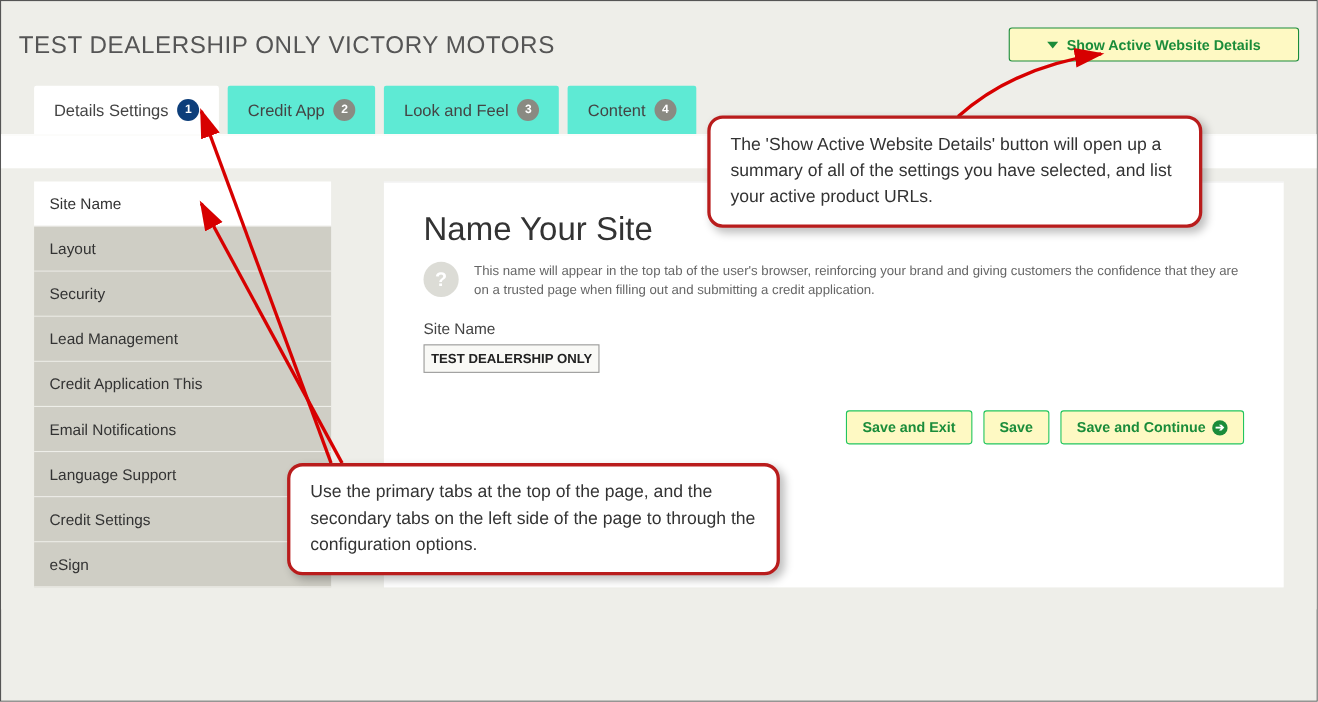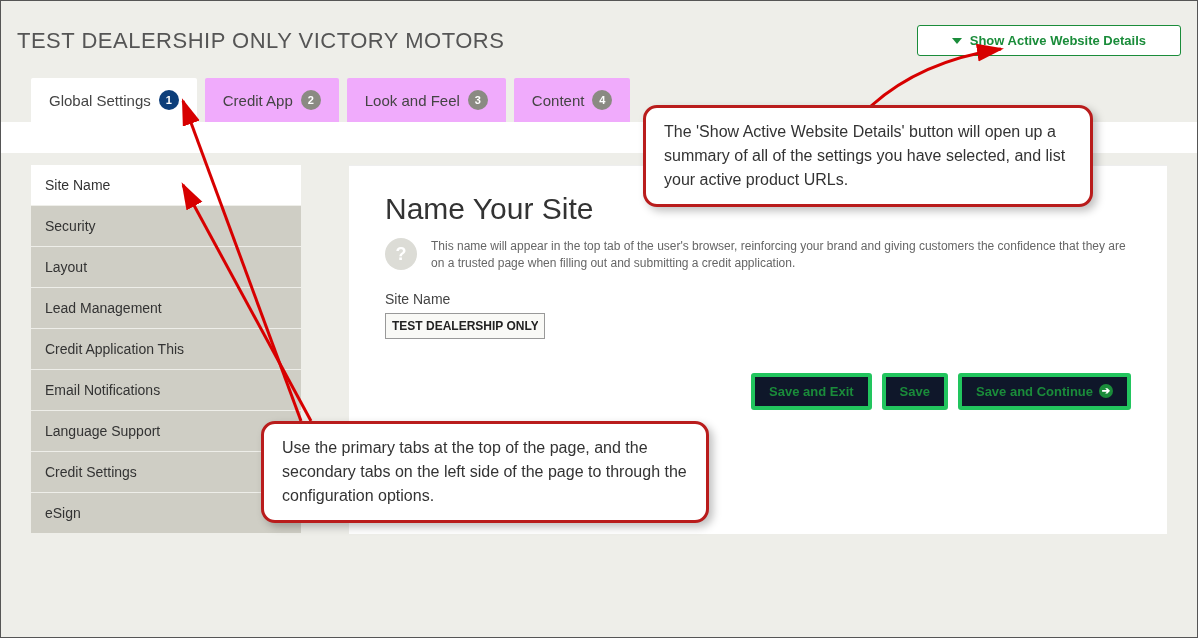--- a/index.html
+++ b/index.html
@@ -32,7 +32,7 @@
   }
   .show-details-btn {
     border: 1px solid #1a8c3a;
-    background: #ffffff;
+    background: #fef9c3;
     color: #1a8c3a;
     font-weight: 700;
     font-size: 13px;

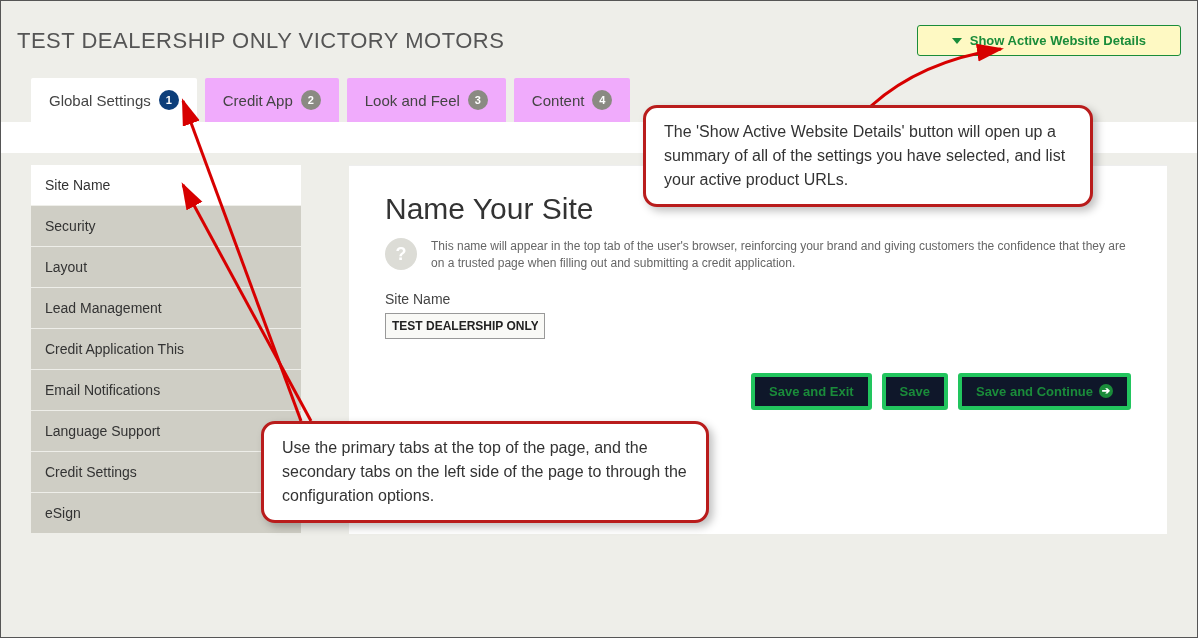--- a/index.html
+++ b/index.html
@@ -228,7 +228,7 @@
 
   <div class="tabs-row">
     <div class="tab active">
-      <span>Global Settings</span>
+      <span>Details Settings</span>
       <span class="tab-badge">1</span>
     </div>
     <div class="tab">

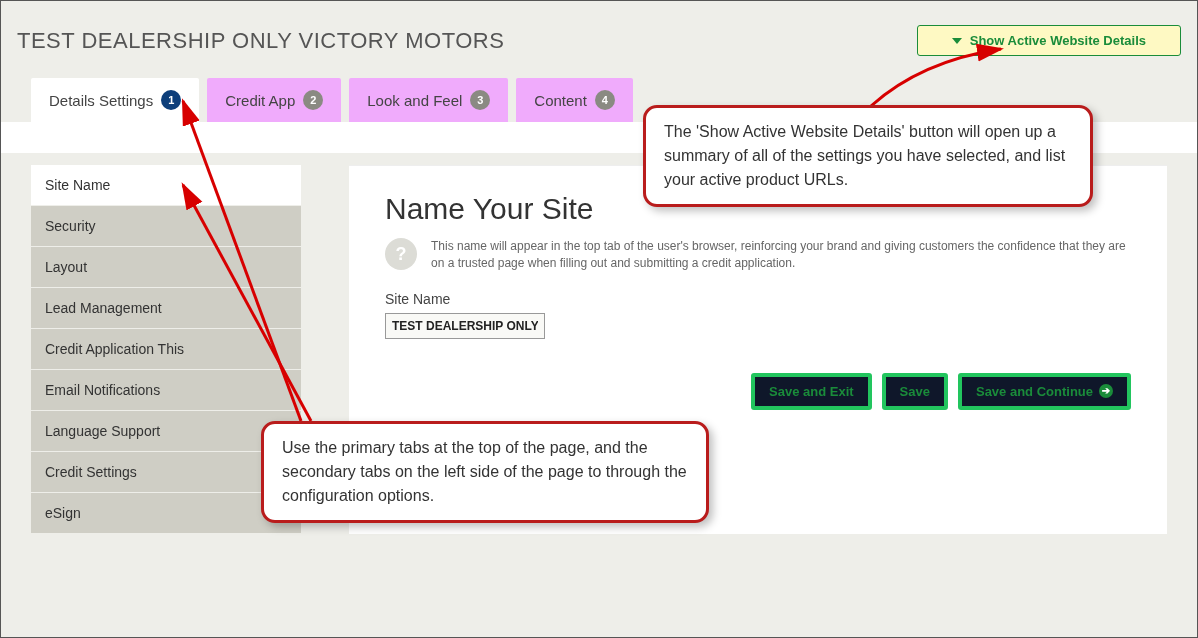--- a/index.html
+++ b/index.html
@@ -57,7 +57,7 @@
     padding: 18px 30px 0 30px;
   }
   .tab {
-    background: #f0abfc;
+    background: #5eead4;
     padding: 12px 18px;
     font-size: 15px;
     color: #444;

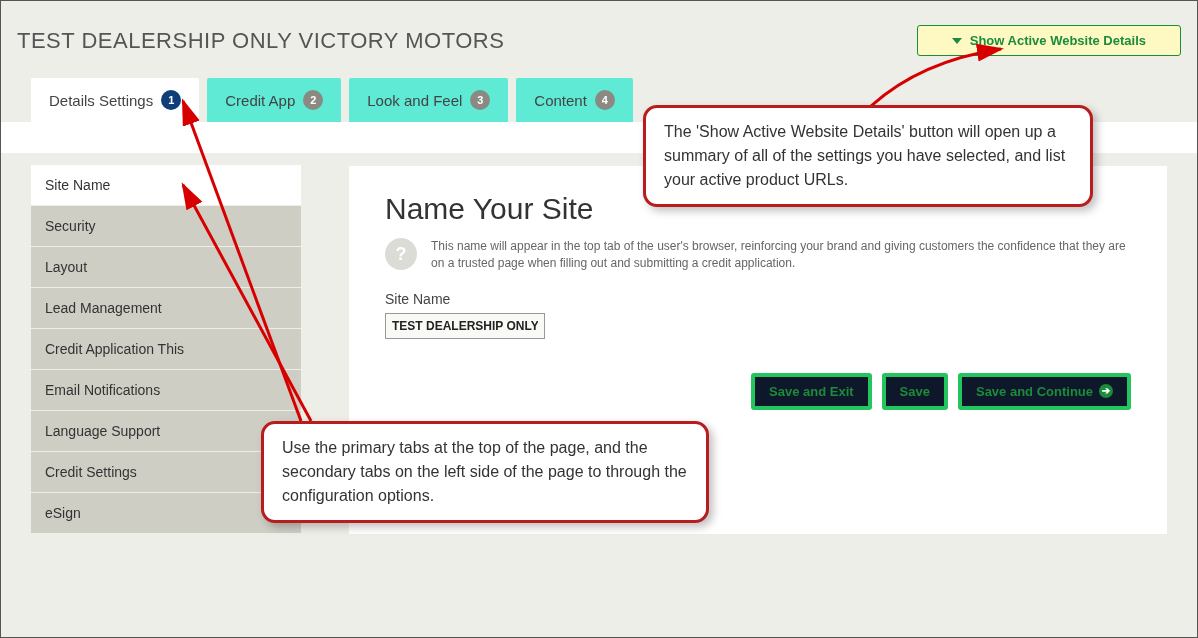--- a/index.html
+++ b/index.html
@@ -250,8 +250,8 @@
 
     <div class="sidebar">
       <div class="side-item active"><span>Site Name</span></div>
+      <div class="side-item"><span>Layout</span></div>
       <div class="side-item"><span>Security</span></div>
-      <div class="side-item"><span>Layout</span></div>
       <div class="side-item"><span>Lead Management</span></div>
       <div class="side-item"><span>Credit Application This</span></div>
       <div class="side-item"><span>Email Notifications</span></div>

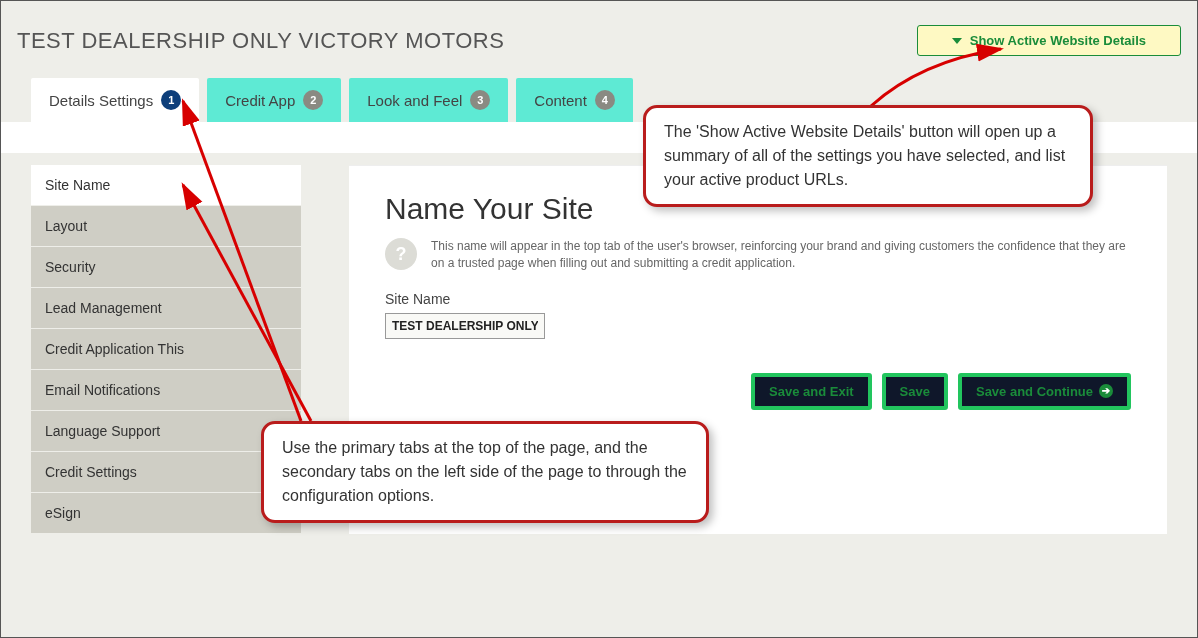--- a/index.html
+++ b/index.html
@@ -174,8 +174,8 @@
     margin-top: 34px;
   }
   .green-btn {
-    border: 4px solid #22c55e;
-    background: #0f172a;
+    border: 1px solid #22c55e;
+    background: #fef9c3;
     color: #1a8c3a;
     font-weight: 700;
     font-size: 13px;
@@ -183,7 +183,7 @@
     border-radius: 3px;
     cursor: pointer;
     display: flex;
-    align-items: flex-start;
+    align-items: flex-end;
     gap: 6px;
   }
   .arrow-circ {

